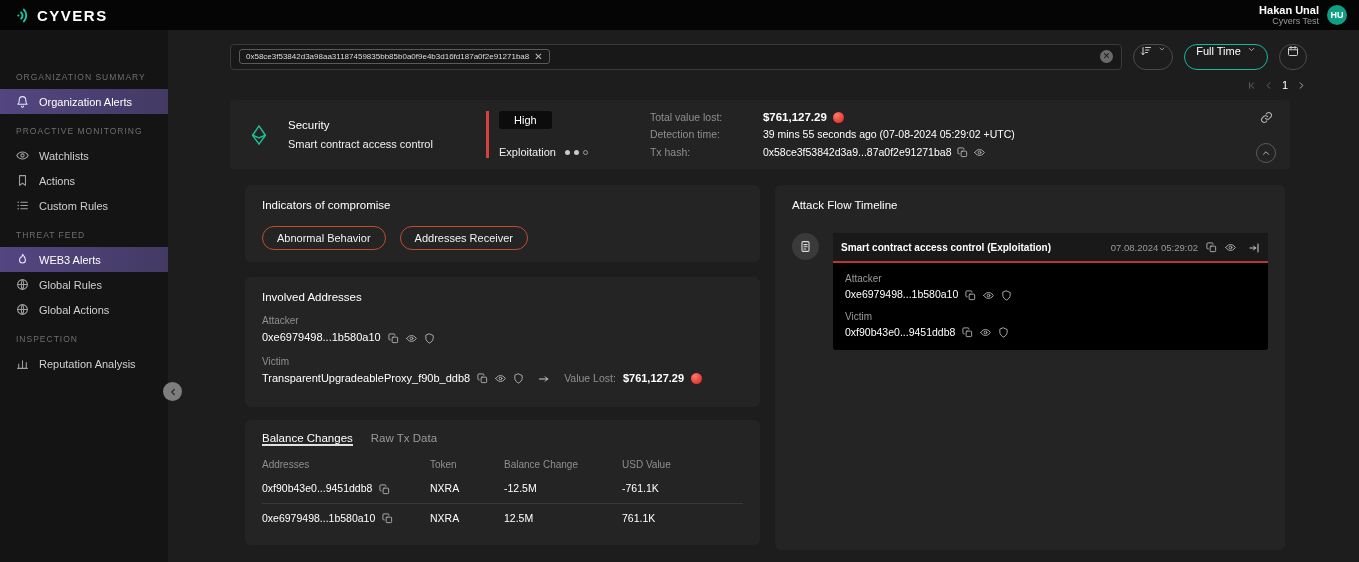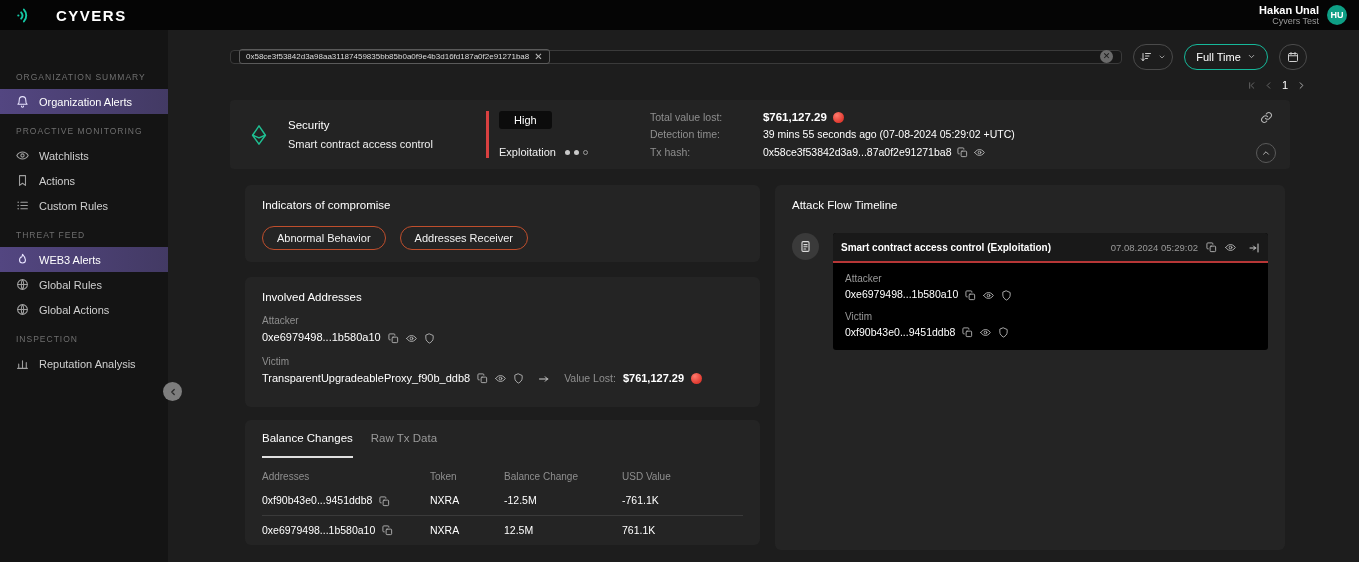--- a/index.html
+++ b/index.html
@@ -14,7 +14,7 @@
   
   .topbar { position:absolute; top:0; left:0; right:0; height:30px; background:#050505;
             display:flex; align-items:center; justify-content:space-between; padding:0 12px 0 14px; z-index:6; }
-  .logo { display:flex; align-items:center; gap:23px; }
+  .logo { display:flex; align-items:center; gap:4px; }
   .logo .ic { width:19px; height:19px; color:#14c8a5; stroke-width:2.4; }
   .logo-word { font-size:15px; font-weight:bold; letter-spacing:1.5px; color:#ffffff; }
   .userblk { display:flex; align-items:center; gap:8px; }

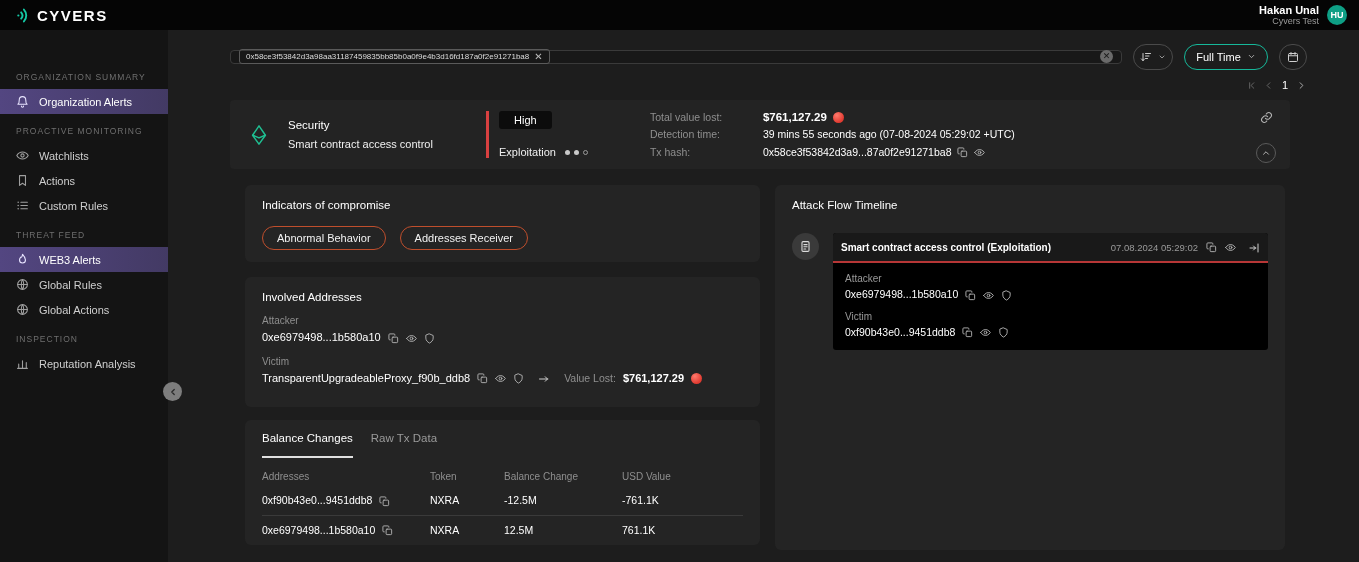--- a/index.html
+++ b/index.html
@@ -39,7 +39,7 @@
 
   
   .toolbar { position:absolute; left:230px; top:43px; width:1077px; height:27px; display:flex; gap:11px; align-items:center; }
-  .searchbox { flex:1; height:14px; border:1px solid #3a3a3a; border-radius:4px; background:#181818;
+  .searchbox { flex:1; height:26px; border:1px solid #3a3a3a; border-radius:4px; background:#181818;
                display:flex; align-items:center; padding:0 8px; gap:8px; }
   .hash-chip { display:flex; align-items:center; gap:5px; border:1px solid #5a5a5a; border-radius:3px;
                padding:2px 6px; font-size:8px; color:#dcdcdc; white-space:nowrap; }

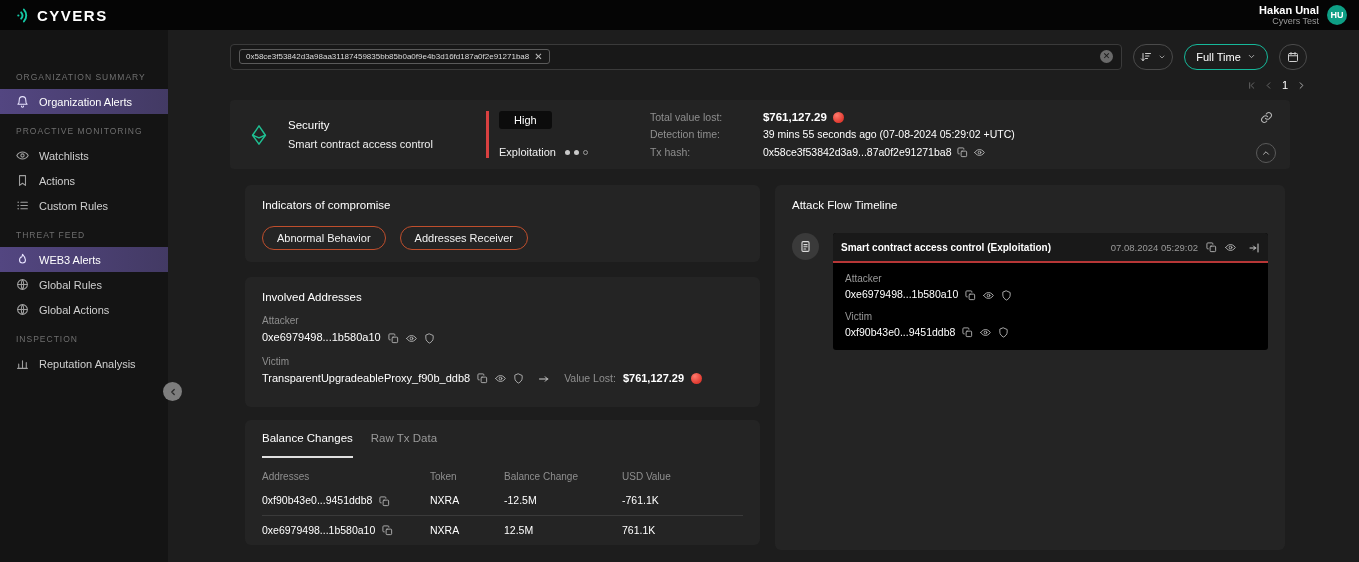--- a/index.html
+++ b/index.html
@@ -47,7 +47,7 @@
   .search-clear { margin-left:auto; width:13px; height:13px; border-radius:50%; background:#6a6a6a; color:#181818;
                   font-size:9px; line-height:13px; text-align:center; cursor:pointer; }
   .tbtn { height:26px; border:1px solid #4a4a4a; border-radius:14px; background:transparent; color:#dcdcdc;
-          display:flex; align-items:center; justify-content:center; gap:6px; font-size:11px; cursor:pointer;
+          display:flex; justify-content:center; gap:6px; font-size:11px; cursor:pointer;
           font-family:inherit; }
   .tbtn .ic { color:#cfcfcf; }
   .btn-sort { width:40px; }

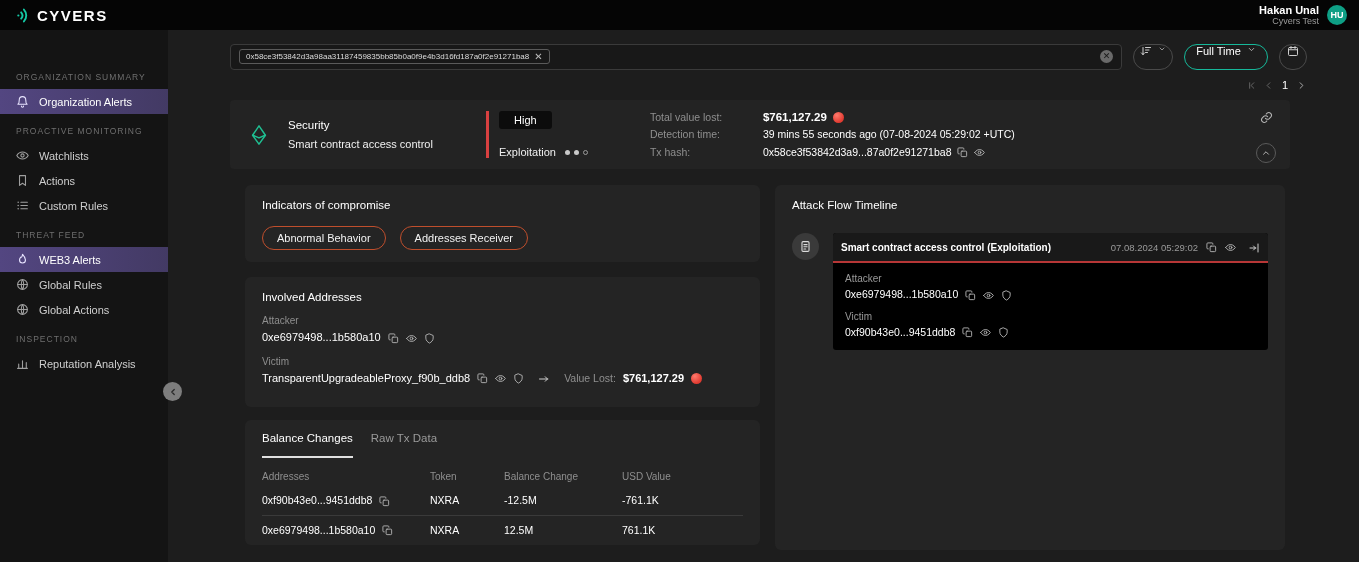--- a/index.html
+++ b/index.html
@@ -115,7 +115,7 @@
 
   .bal-card { height:125px; padding-top:12px; }
   .tabs { display:flex; gap:18px; }
-  .tab { font-size:11.5px; color:#9a9a9a; cursor:pointer; padding-bottom:12px; }
+  .tab { font-size:11.5px; color:#9a9a9a; cursor:pointer; padding-bottom:0; }
   .tab.active { color:#fff; border-bottom:2px solid #e0e0e0; }
   .bal-table { width:100%; border-collapse:collapse; margin-top:8px; }
   .bal-table th { text-align:left; font-weight:normal; font-size:10px; color:#8f8f8f; padding:5px 0 4px; }

